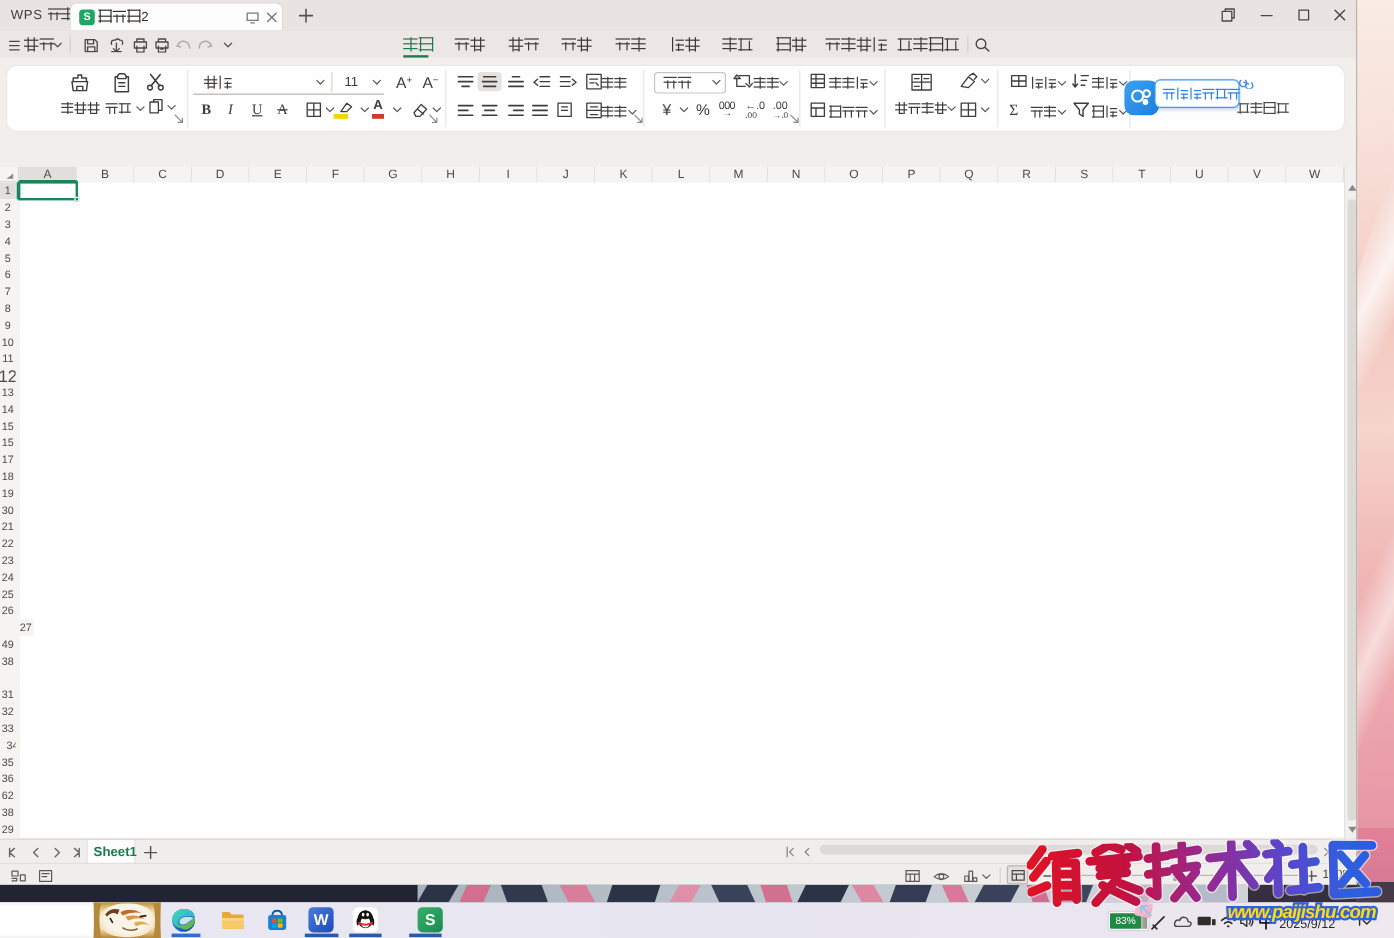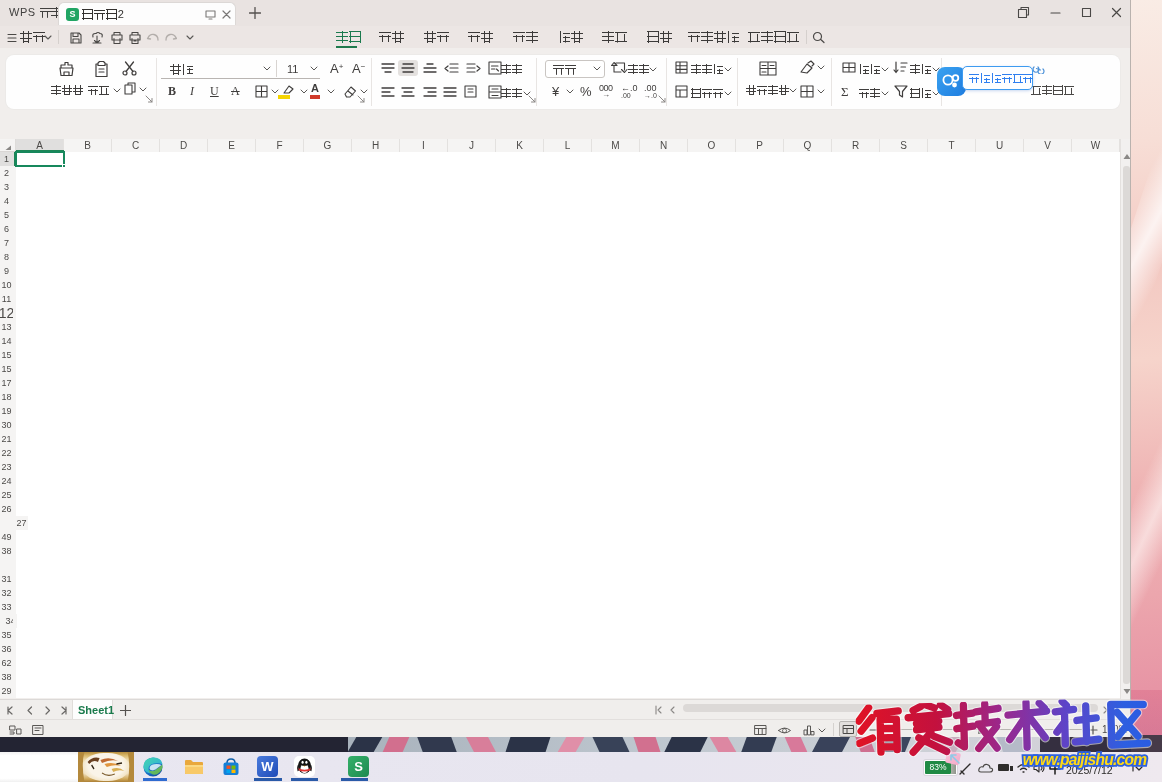--- a/index.html
+++ b/index.html
@@ -145,7 +145,7 @@
       <svg class="abs" style="left:1048px;top:8px" width="14" height="15">
         <path d="M7,1 L7,14 M2,4 L12,4 L12,9 L2,9 L2,4" stroke="#1d1c1b" stroke-width="1.5" fill="none" stroke-linecap="round" stroke-linejoin="round"></path>
       </svg>
-      <div class="abs" style="left:1066px;top:12px;width:60px;height:12px;font-size:10.5px;color:#2b2a29">2025/7/12</div>
+      <div class="abs" style="left:1066px;top:12px;width:60px;height:12px;font-size:10.5px;color:#2b2a29">2025/9/12</div>
       <svg class="abs" style="left:1130px;top:10px" width="16" height="12">
         <path d="M3,2 L3,9 M6,5 L9,8 L12,5" stroke="#2f2d2c" stroke-width="1.2" fill="none" stroke-linecap="round" stroke-linejoin="round"></path>
       </svg>

